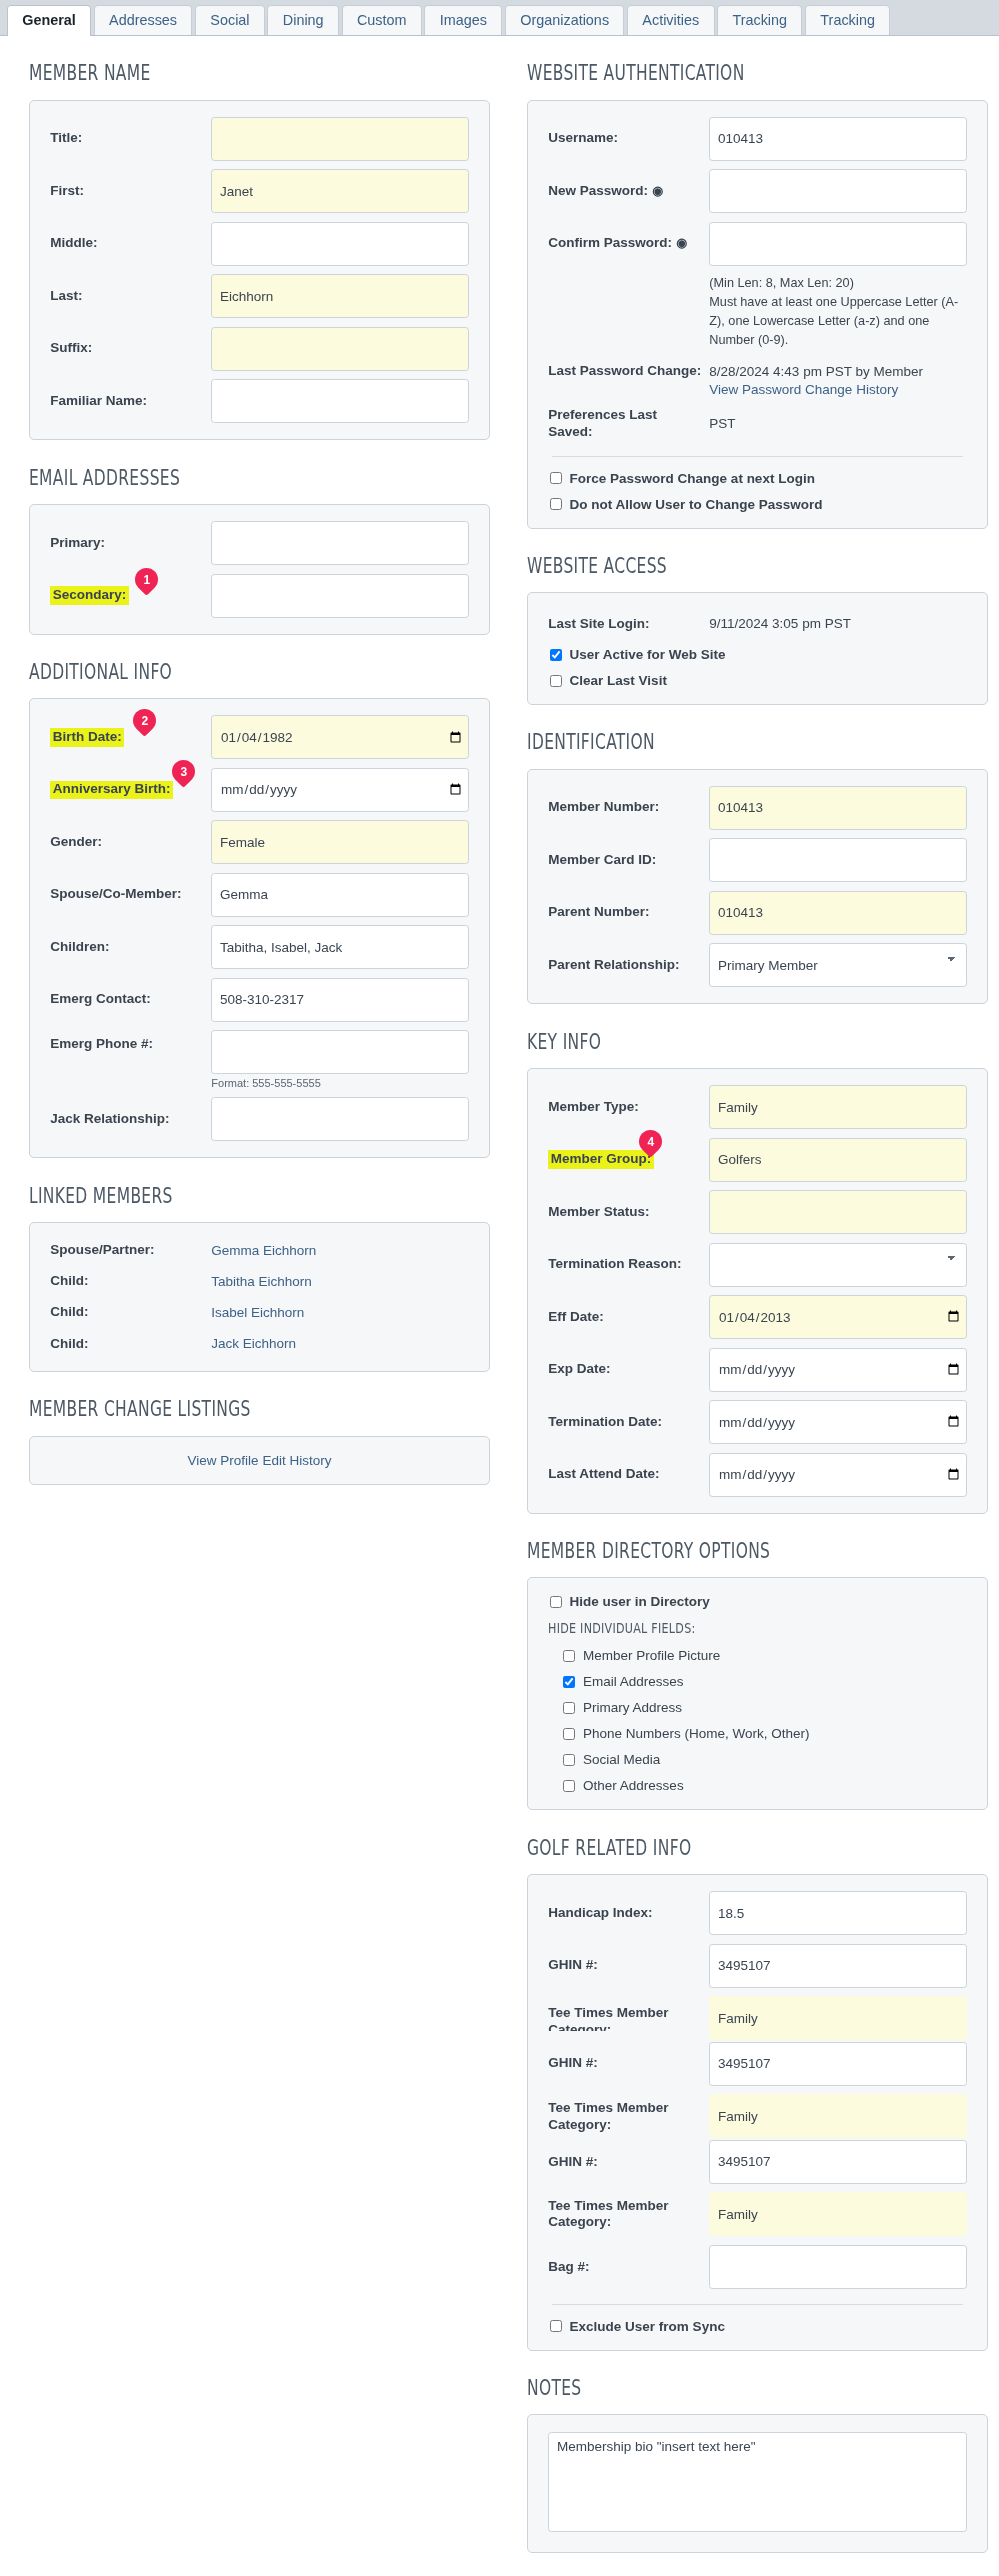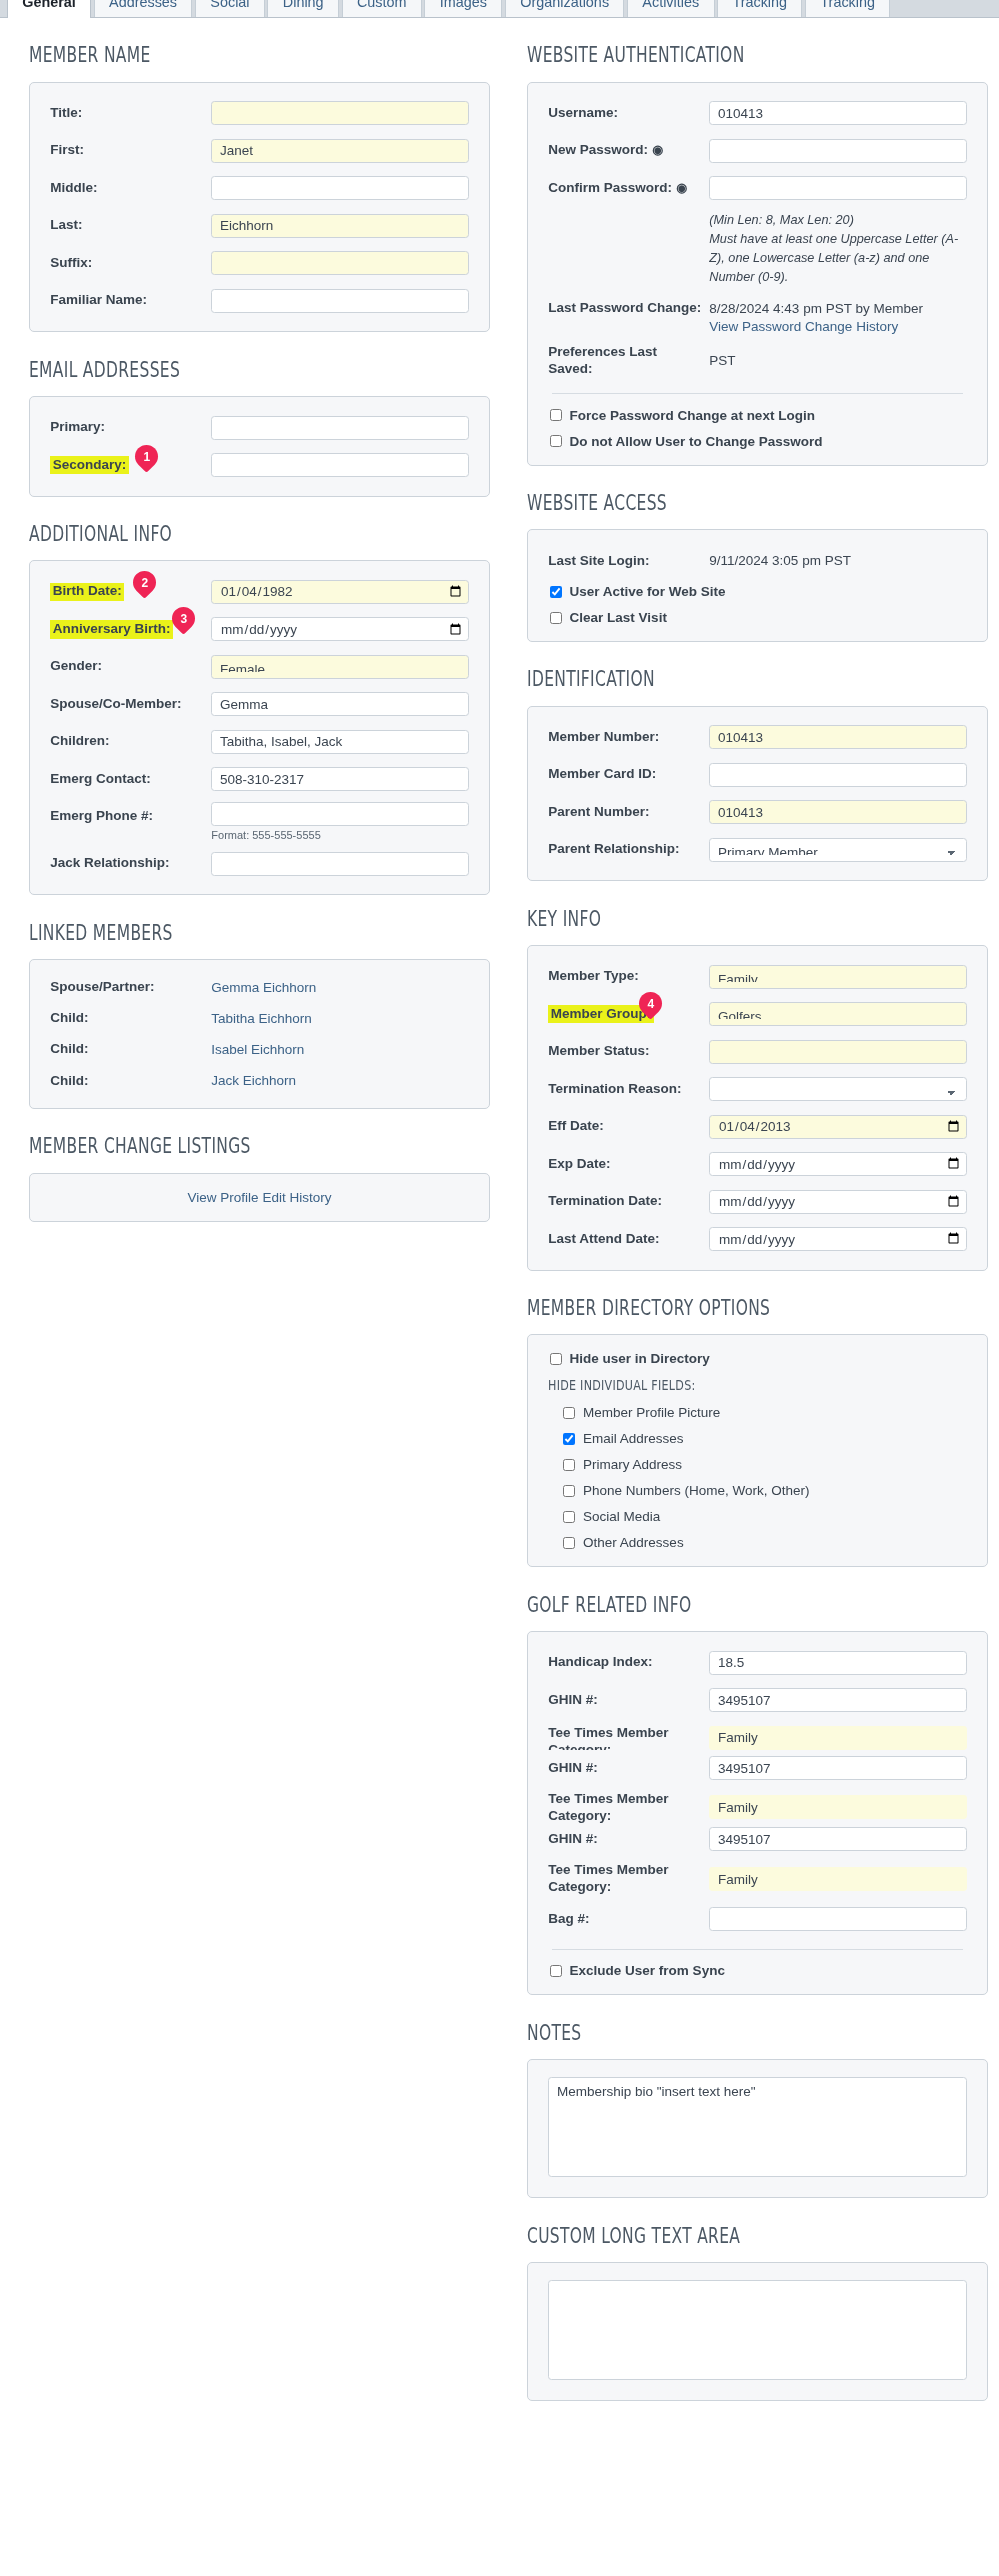--- a/index.html
+++ b/index.html
@@ -18,7 +18,7 @@
     background: #d4dae0;
     padding: 5.1px 6.8px 0 6.8px;
     border-bottom: 0.8px solid #b9c2cb;
-    height: 18px;
+    height: 36px;
   }
   .tab {
     font-size: 14.4px;

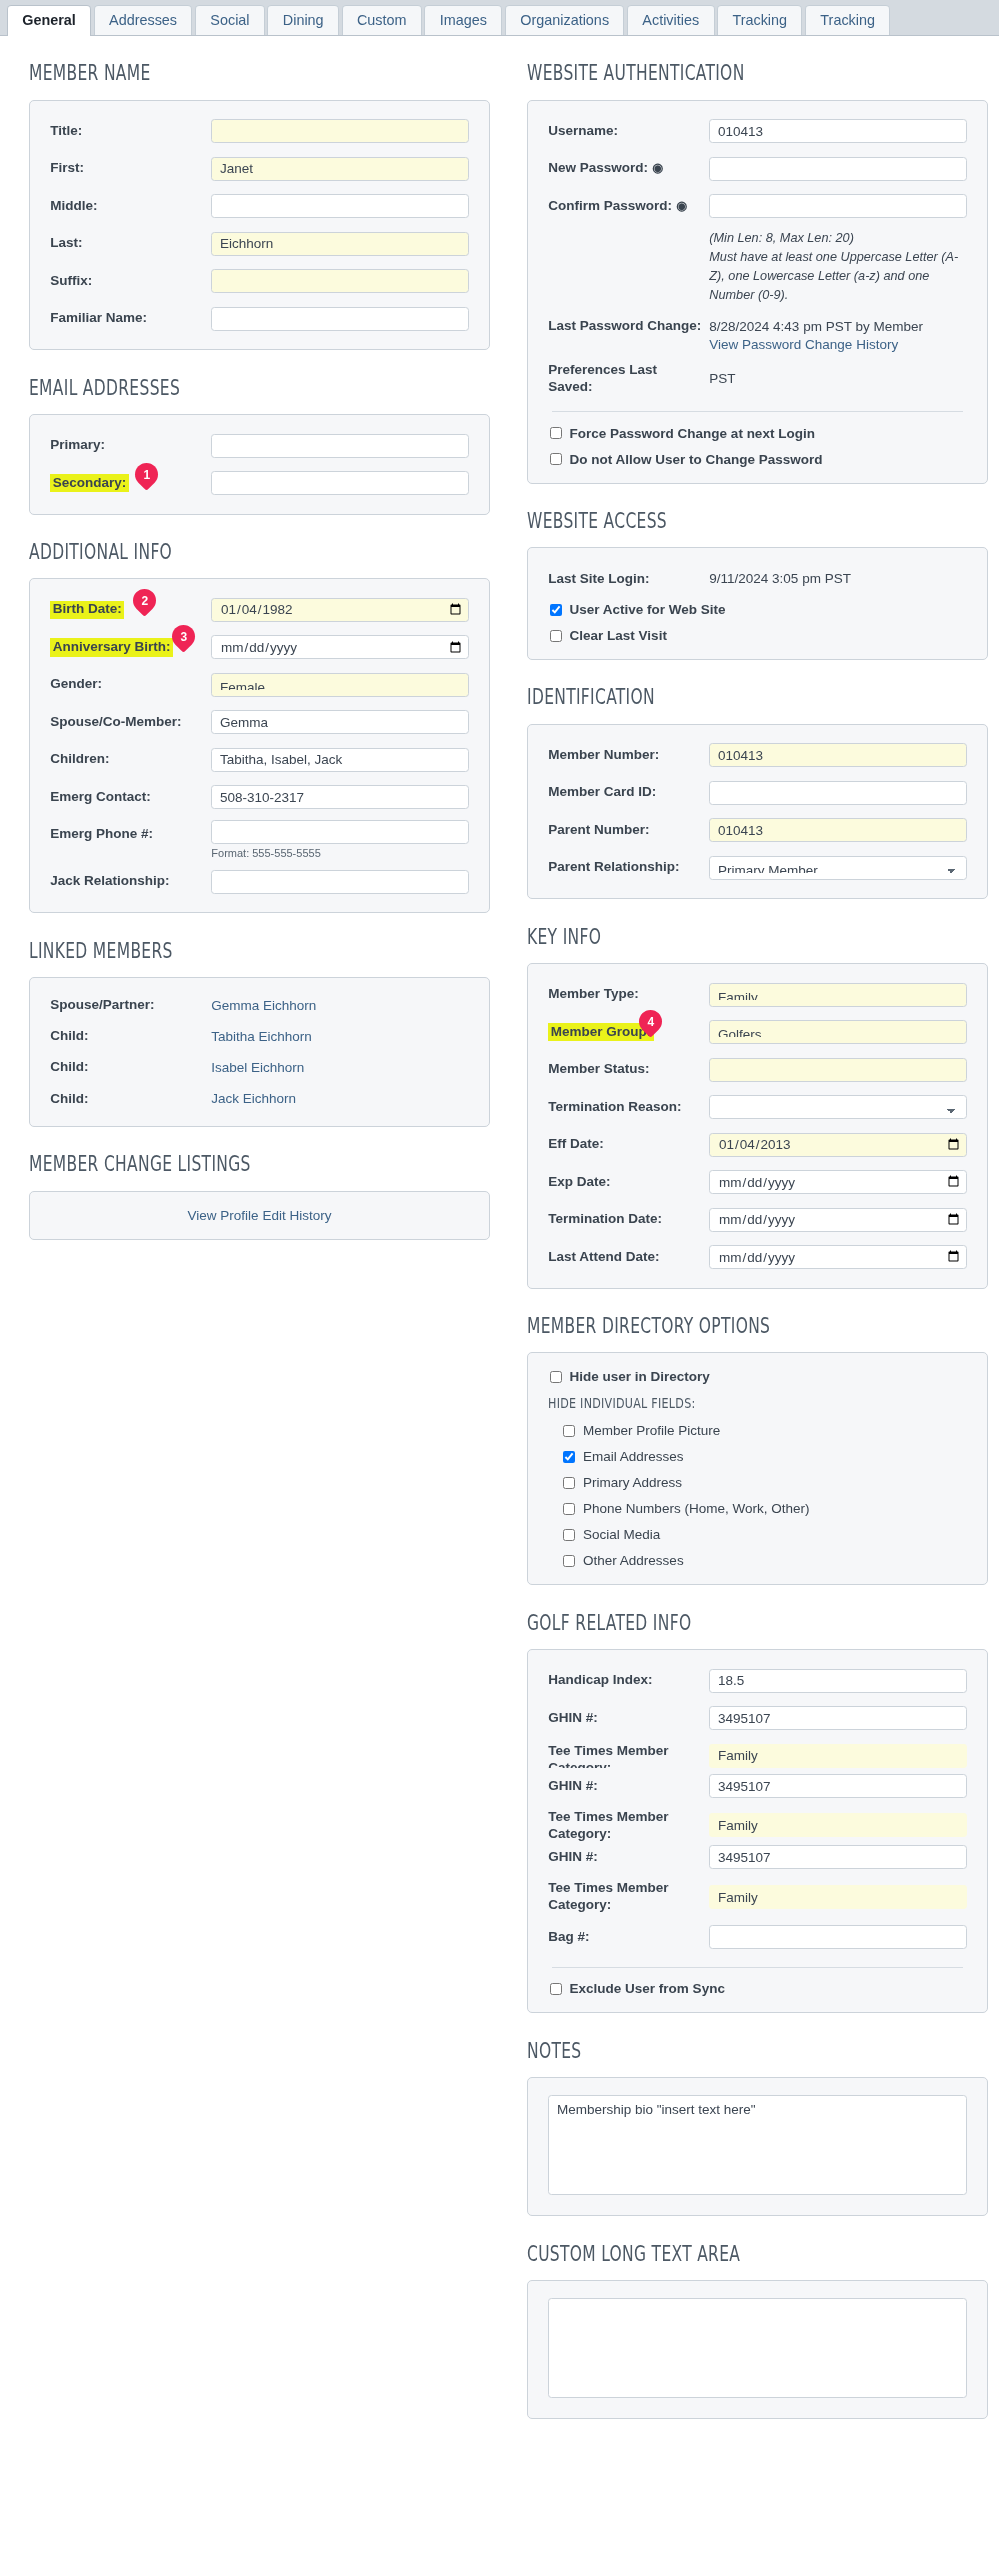--- a/index.html
+++ b/index.html
@@ -104,7 +104,7 @@
     border-radius: 3.4px;
     background: #ffffff;
     outline: none;
-    height: 24px;
+    height: 44px;
   }
   textarea.f { height: auto; resize: none; }
   input.f.y, select.f.y { background: #fcfbdd; }

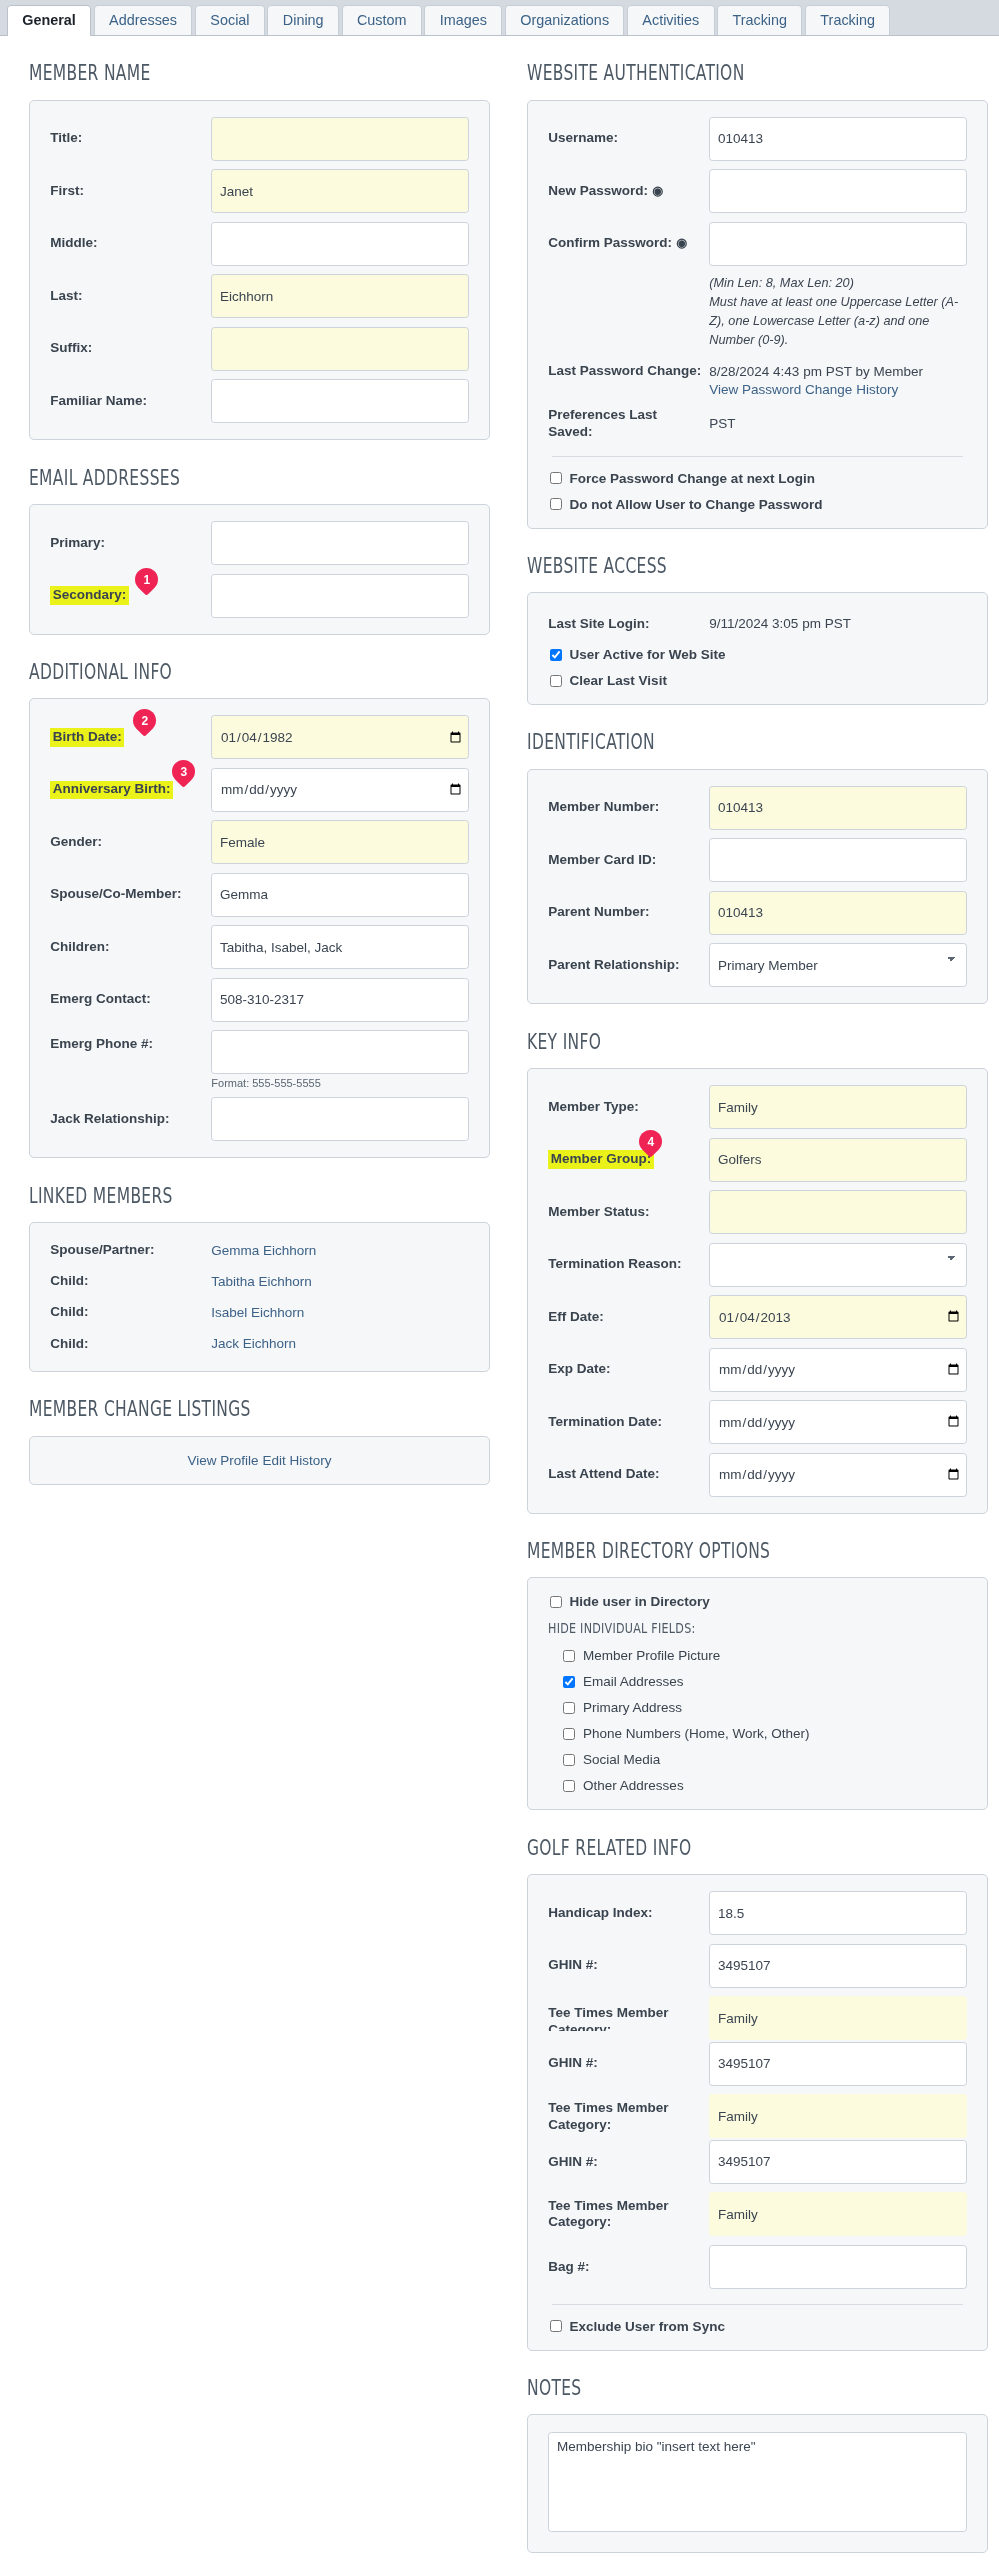--- a/index.html
+++ b/index.html
@@ -341,7 +341,7 @@
         </div>
         <div class="ctl"><input class="f" type="password" value="" style=""></div>
       </div>
-      <div class="row" style="align-items:flex-start;margin-top:3.4px;font-style:italic;">
+      <div class="row" style="align-items:flex-start;margin-top:3.4px;">
         <div class="lbl"></div>
         <div class="ctl">
           <div class="hint">(Min Len: 8, Max Len: 20)</div>

